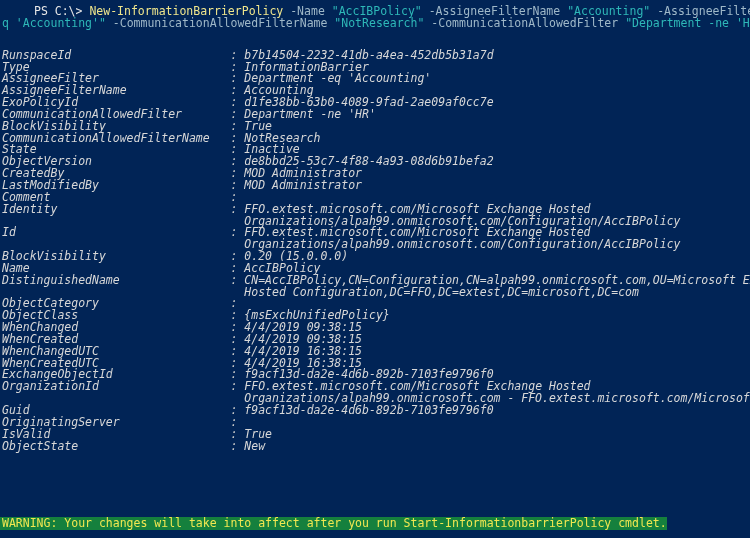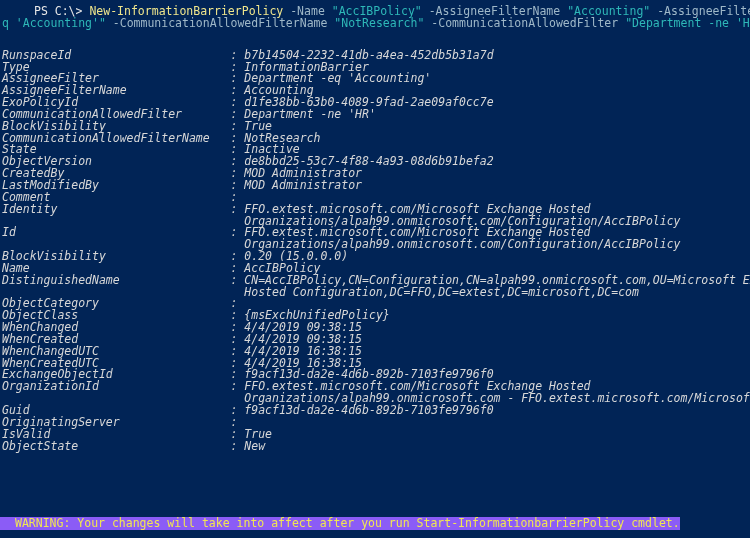--- a/index.html
+++ b/index.html
@@ -51,12 +51,12 @@
   }
   #warning-row .warn-bg {
     display: inline-block;
-    background: #8b5cf6;
+    background: #15803d;
     color: #f2e750;
     white-space: pre;
     line-height: 13px;
     height: 13px;
-    padding-left: 15px;
+    padding-left: 2px;
   }
 </style>
 </head>

